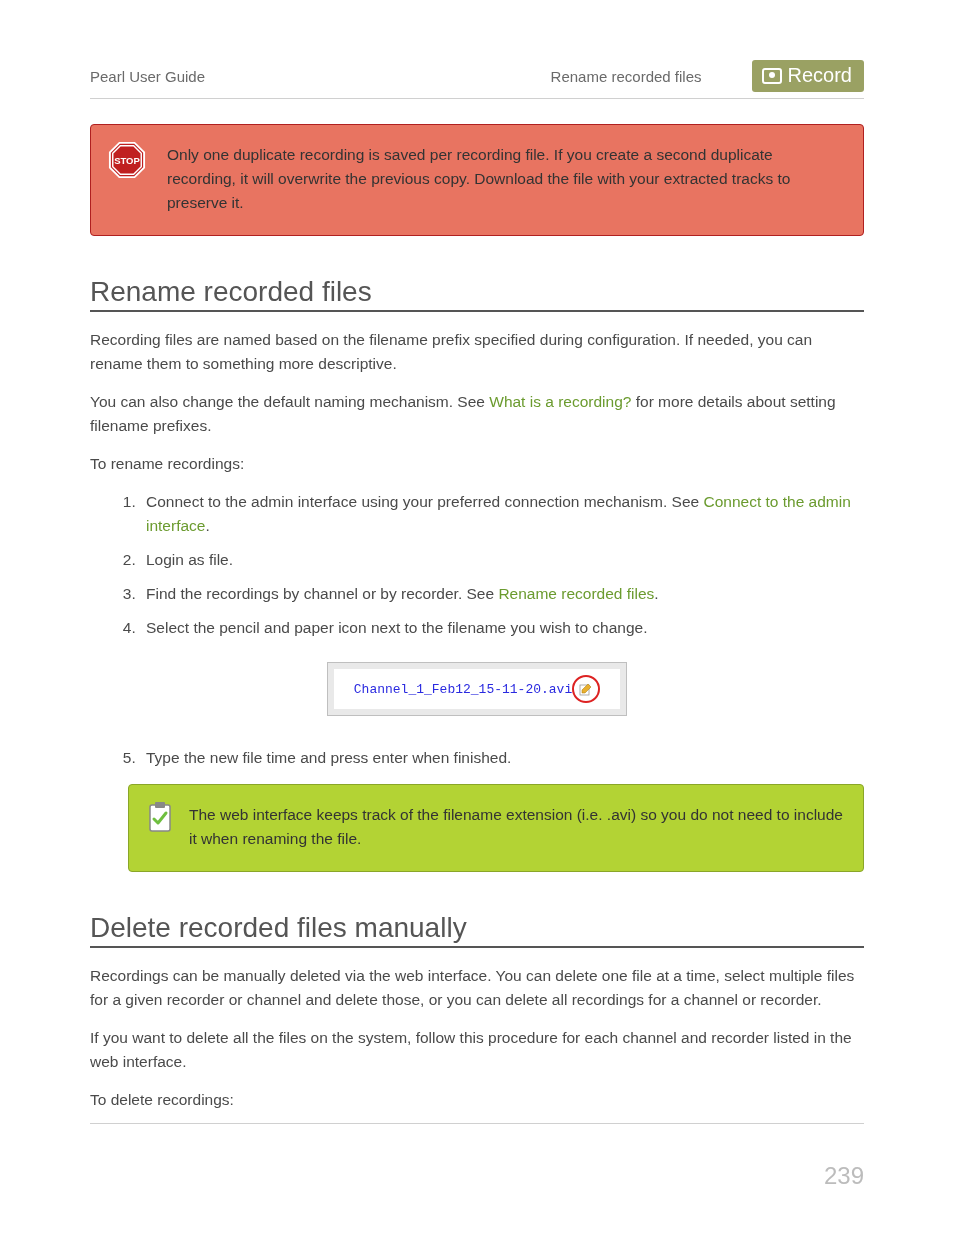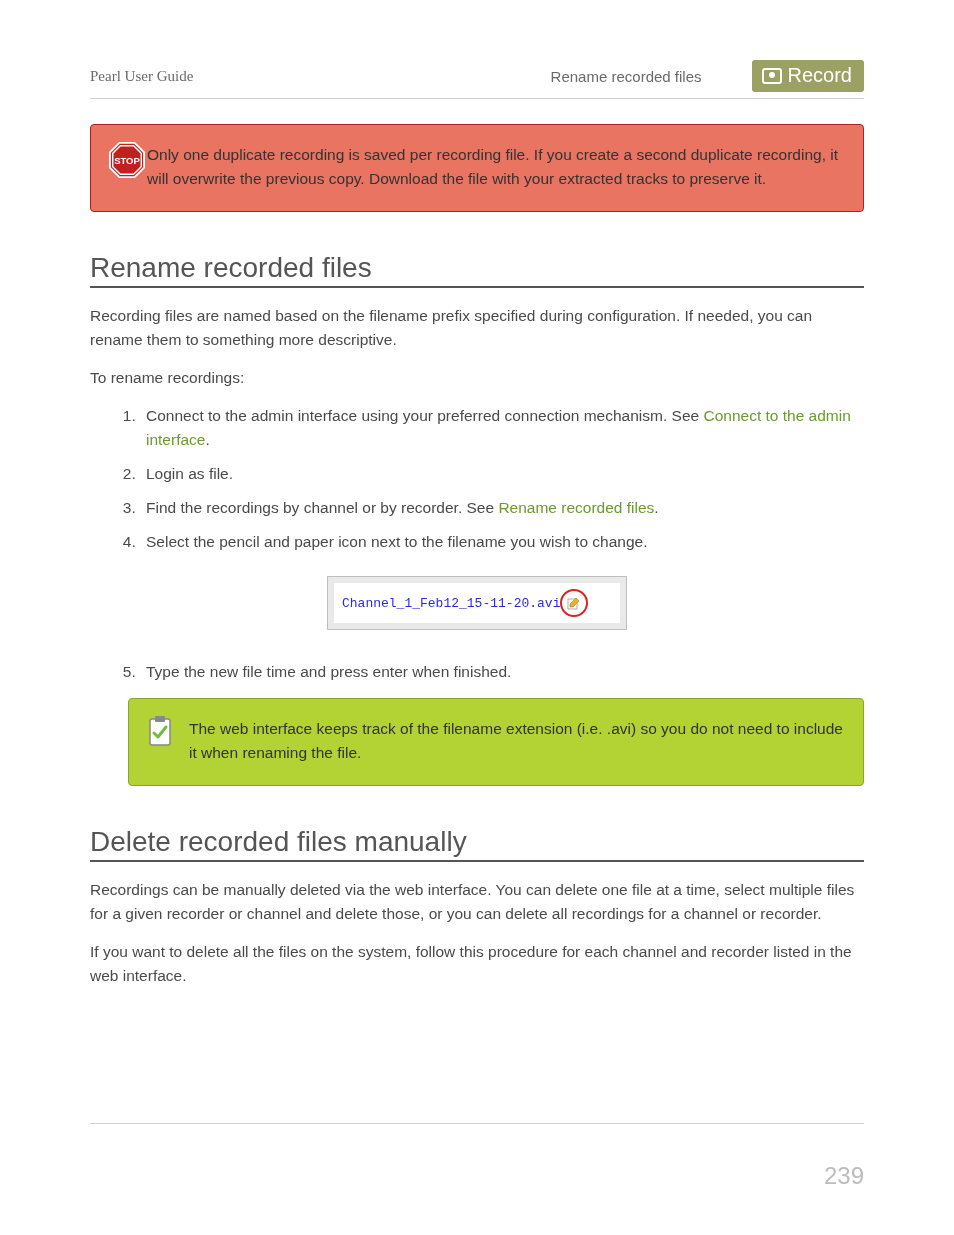--- a/index.html
+++ b/index.html
@@ -27,7 +27,6 @@
     color: #6a6a6a;
     font-size: 15px;
     font-weight: 300;
-    font-family: Liberation Serif, serif;
   }
   .header-mid {
     color: #6a6a6a;

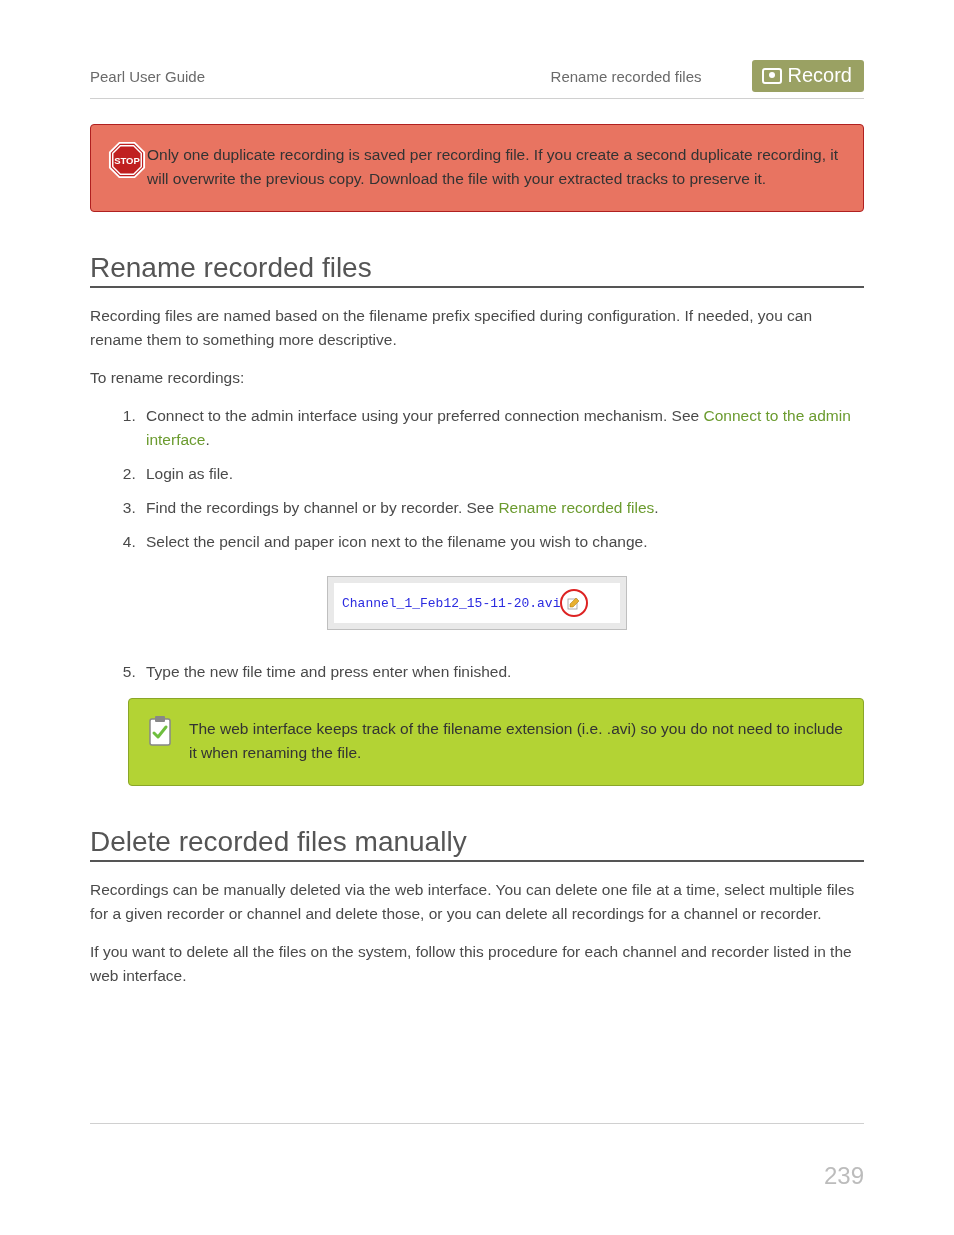--- a/index.html
+++ b/index.html
@@ -66,7 +66,7 @@
     border-radius: 4px;
     padding: 16px 20px 20px 16px;
     display: flex;
-    gap: 0;
+    gap: 20px;
     margin-bottom: 40px;
   }
   .stop-icon {

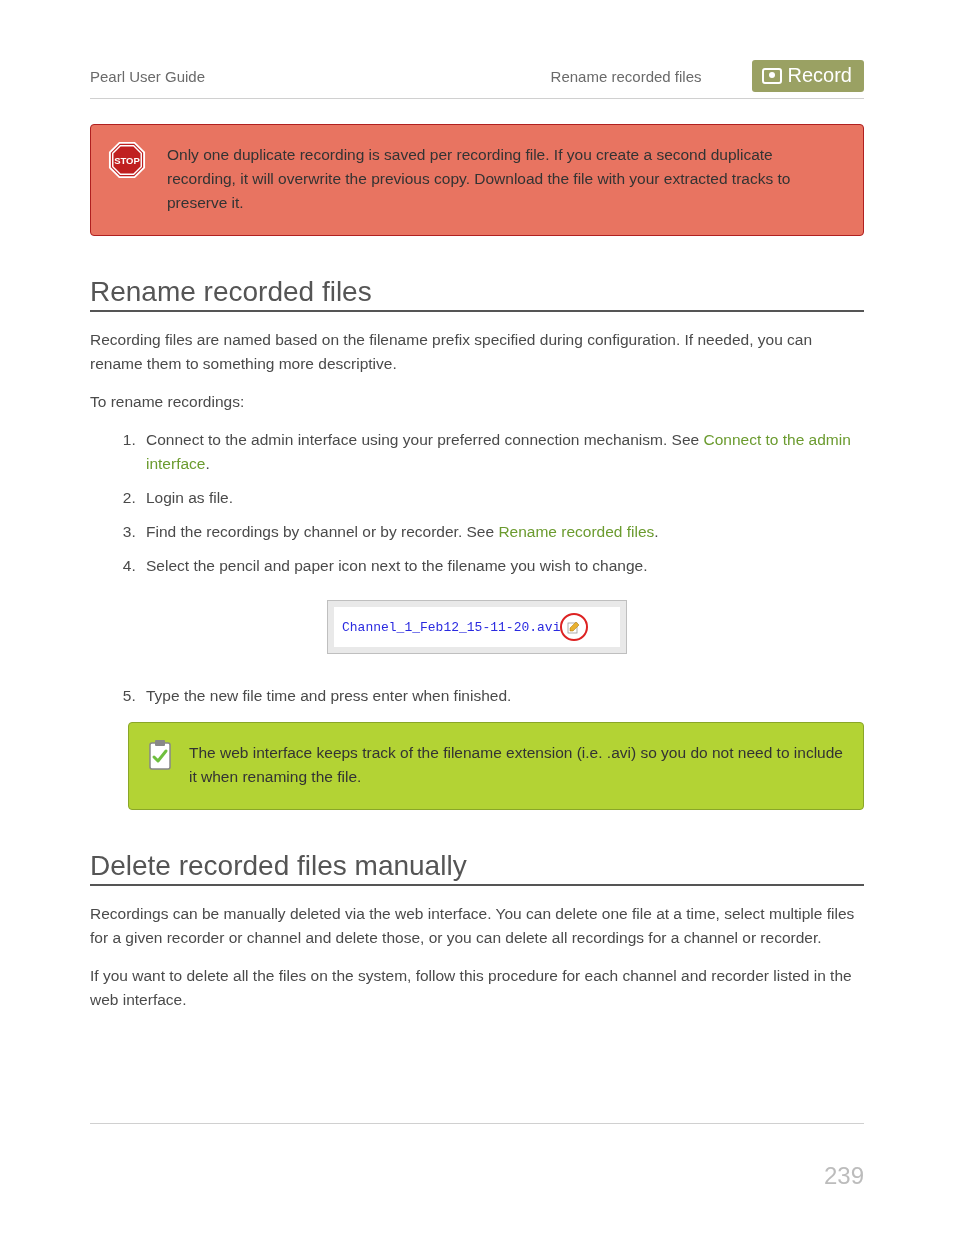--- a/index.html
+++ b/index.html
@@ -194,6 +194,9 @@
 
   <p>Recording files are named based on the filename prefix specified during configuration. If needed, you can rename them to something more descriptive.</p>
 
+  <p>
+    <span>You can also change the default naming mechanism. See </span><a href="#" class="link">What is a recording?</a><span> for more details about setting filename prefixes.</span>
+  </p>
 
   <p>To rename recordings:</p>
 

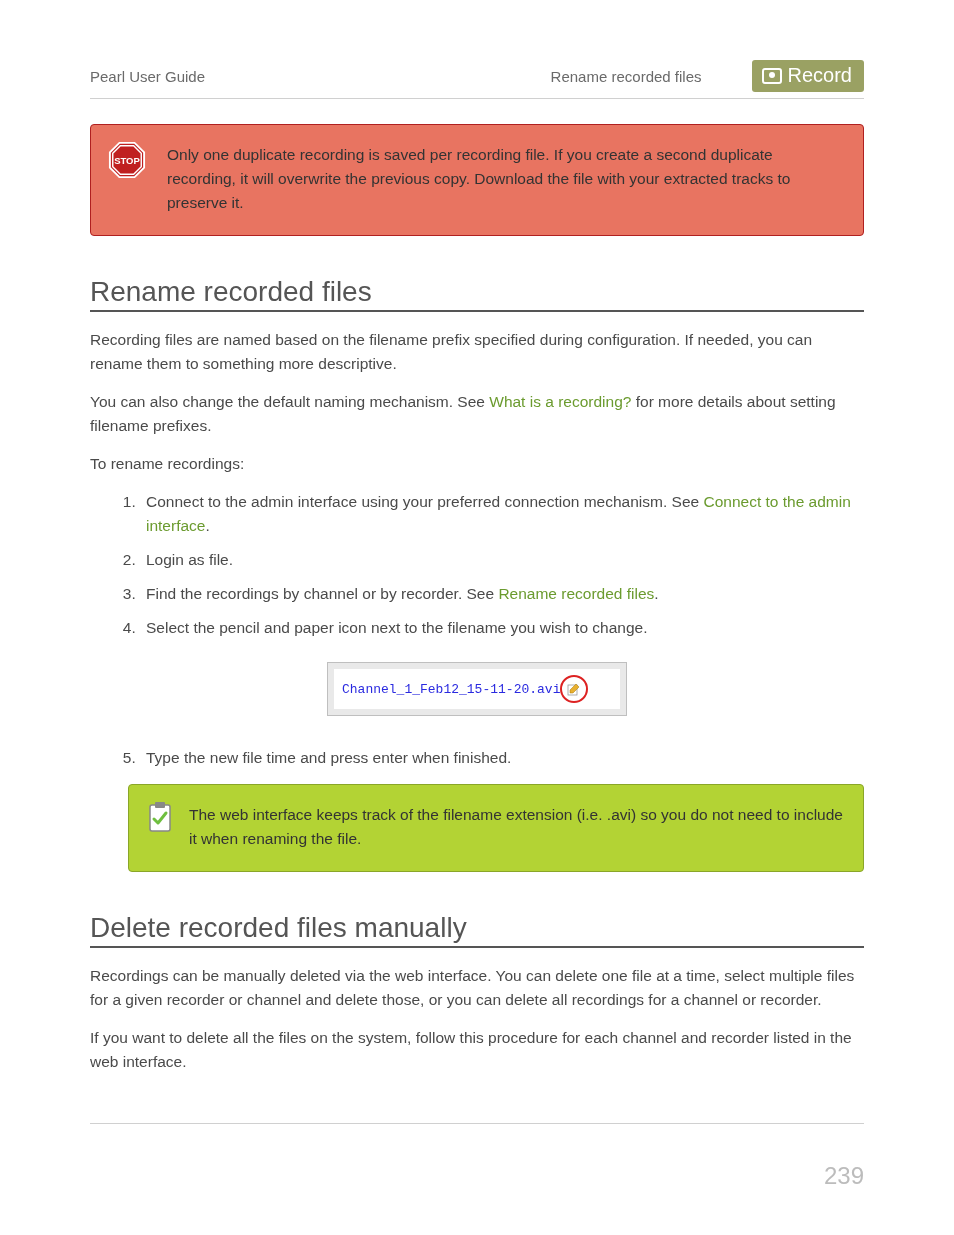--- a/index.html
+++ b/index.html
@@ -117,7 +117,7 @@
     background: #fff;
     display: flex;
     align-items: center;
-    justify-content: flex-start;
+    justify-content: center;
     padding: 6px 8px;
   }
   .filename-text {

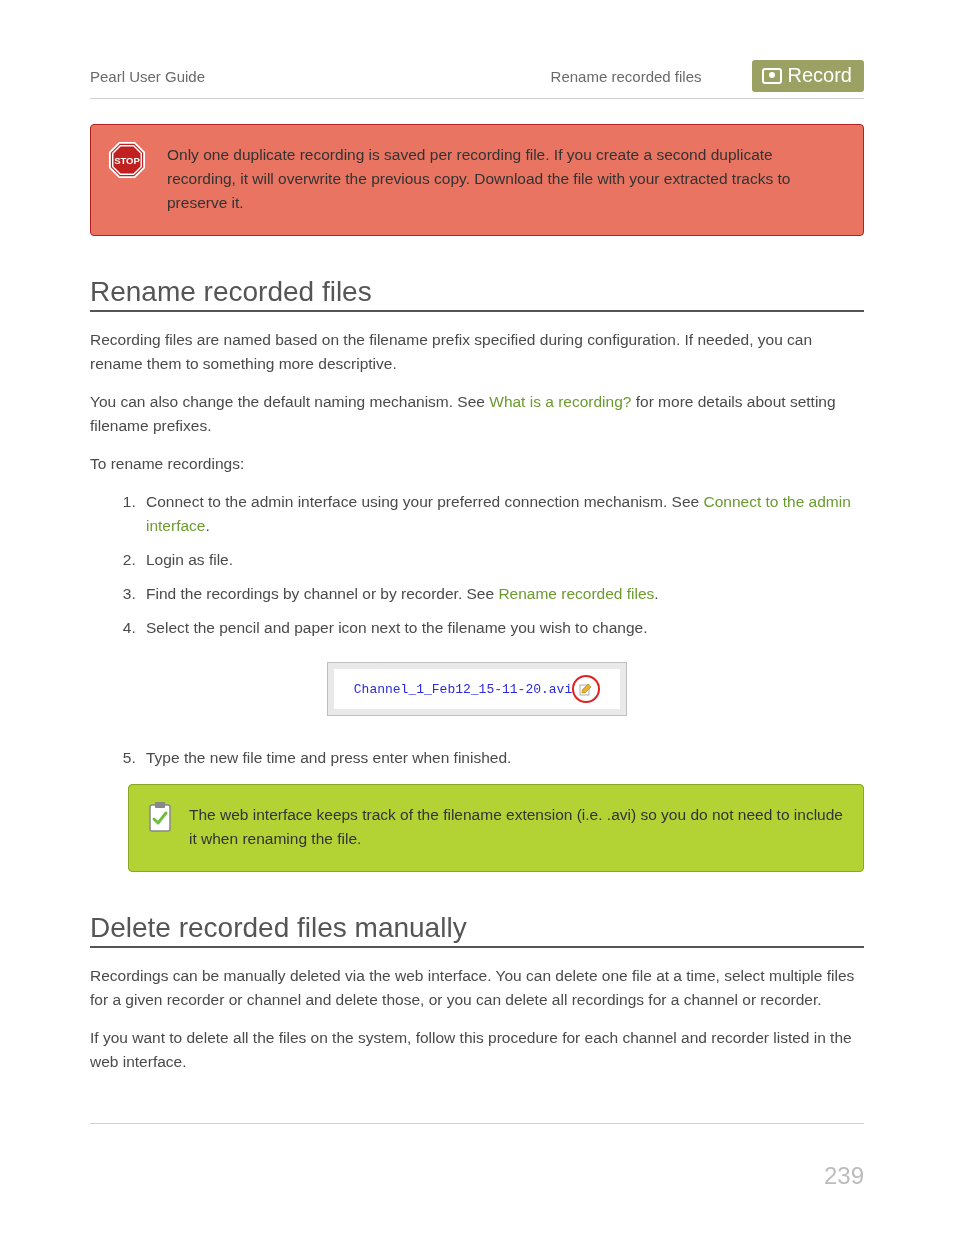--- a/index.html
+++ b/index.html
@@ -240,6 +240,7 @@
 
   <p>Recordings can be manually deleted via the web interface. You can delete one file at a time, select multiple files for a given recorder or channel and delete those, or you can delete all recordings for a channel or recorder.</p>
   <p>If you want to delete all the files on the system, follow this procedure for each channel and recorder listed in the web interface.</p>
+  <p>To delete recordings:</p>
 
   <div class="footer">
     <div class="footer-rule"></div>

